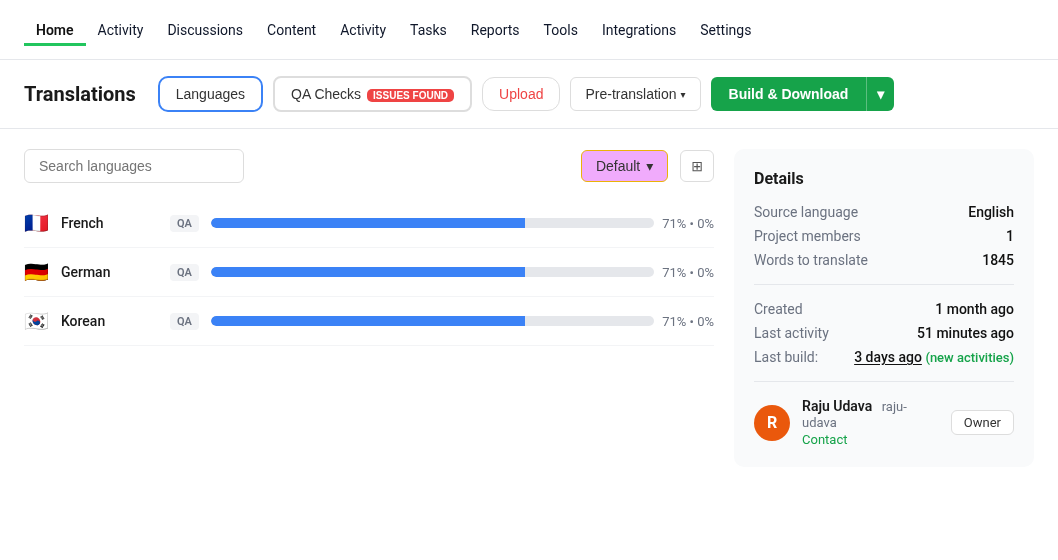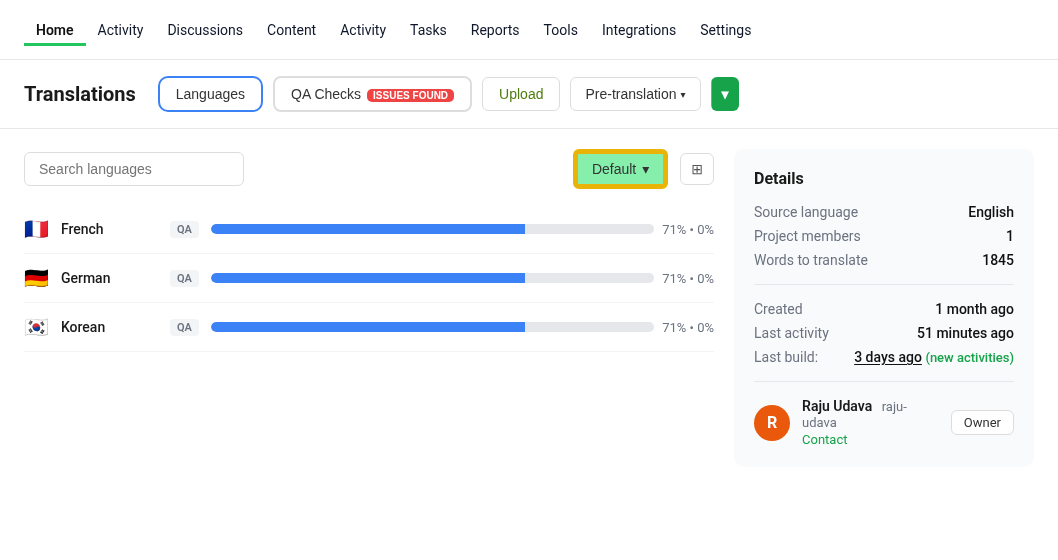--- a/index.html
+++ b/index.html
@@ -18,7 +18,7 @@
     .tab-btn.active { border: 2.5px solid #3b82f6; border-radius: 10px; font-weight: 500; }
     .tab-btn .badge { background: #ef4444; color: #fff; font-size: 10px; font-weight: 700; padding: 1px 6px; border-radius: 5px; margin-left: 6px; text-transform: uppercase; }
 
-    .btn-outline { padding: 8px 16px; border: 1px solid #ddd; border-radius: 6px; background: #fff; cursor: pointer; font-size: 14px; color: #4d7c0f; }
+    .btn-outline { padding: 8px 16px; border: 1px solid #ddd; border-radius: 12px; background: #fff; cursor: pointer; font-size: 14px; color: #ef4444; }
 
     .btn-pretranslation { display: flex; align-items: center; gap: 4px; padding: 8px 14px; border: 1px solid #ddd; border-radius: 6px; background: #fff; cursor: pointer; font-size: 14px; color: #333; }
     .btn-pretranslation .caret { font-size: 10px; }

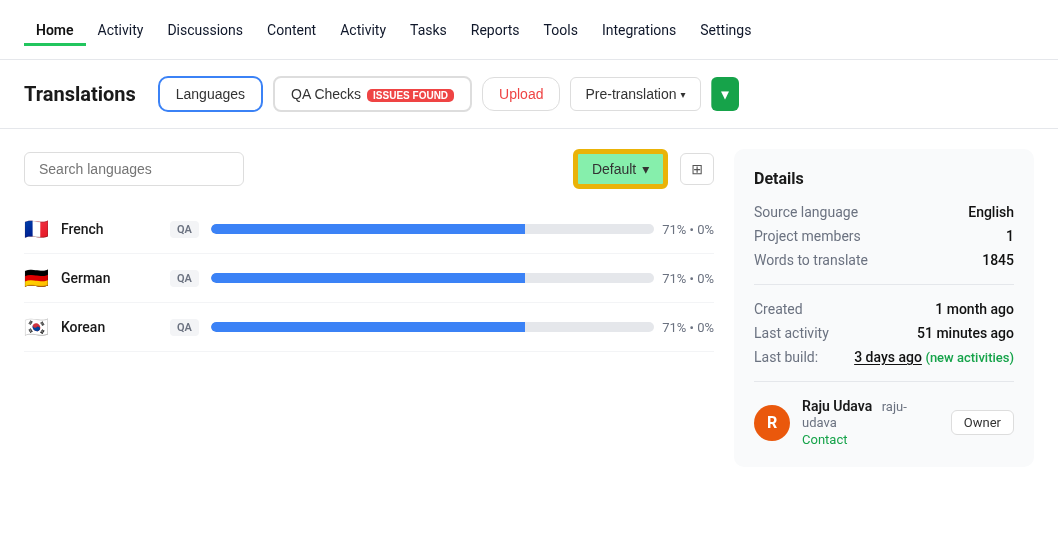--- a/index.html
+++ b/index.html
@@ -97,6 +97,7 @@
     <span class="caret">▾</span>
   </button>
   <button class="btn-build">
+    <span class="btn-build-main">Build &amp; Download</span>
     <span class="btn-build-caret">▾</span>
   </button>
 </div>

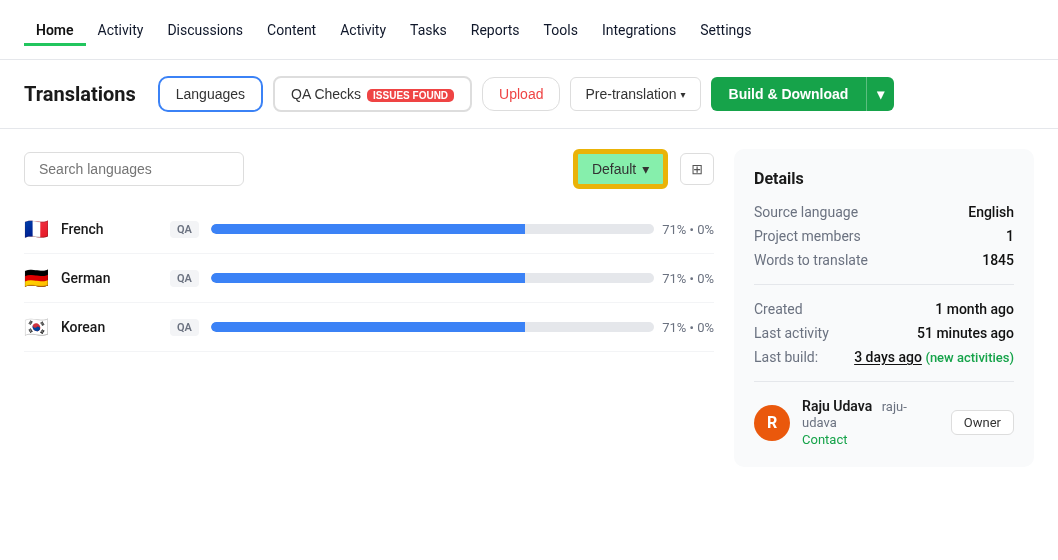--- a/index.html
+++ b/index.html
@@ -36,7 +36,7 @@
     .search-input { border: 1px solid #ddd; border-radius: 6px; padding: 8px 14px; font-size: 14px; color: #9ca3af; width: 220px; outline: none; }
 
     .filter-spacer { flex: 1; }
-    .sort-btn { display: flex; align-items: center; gap: 6px; padding: 7px 14px; border: 5px solid #eab308; border-radius: 6px; background: #86efac; cursor: pointer; font-size: 14px; color: #333; }
+    .sort-btn { display: flex; align-items: center; gap: 6px; padding: 7px 14px; border: 1px solid #eab308; border-radius: 6px; background: #f0abfc; cursor: pointer; font-size: 14px; color: #333; }
     .grid-btn { padding: 7px 10px; border: 1px solid #ddd; border-radius: 6px; background: #fff; cursor: pointer; font-size: 14px; color: #555; }
 
     

